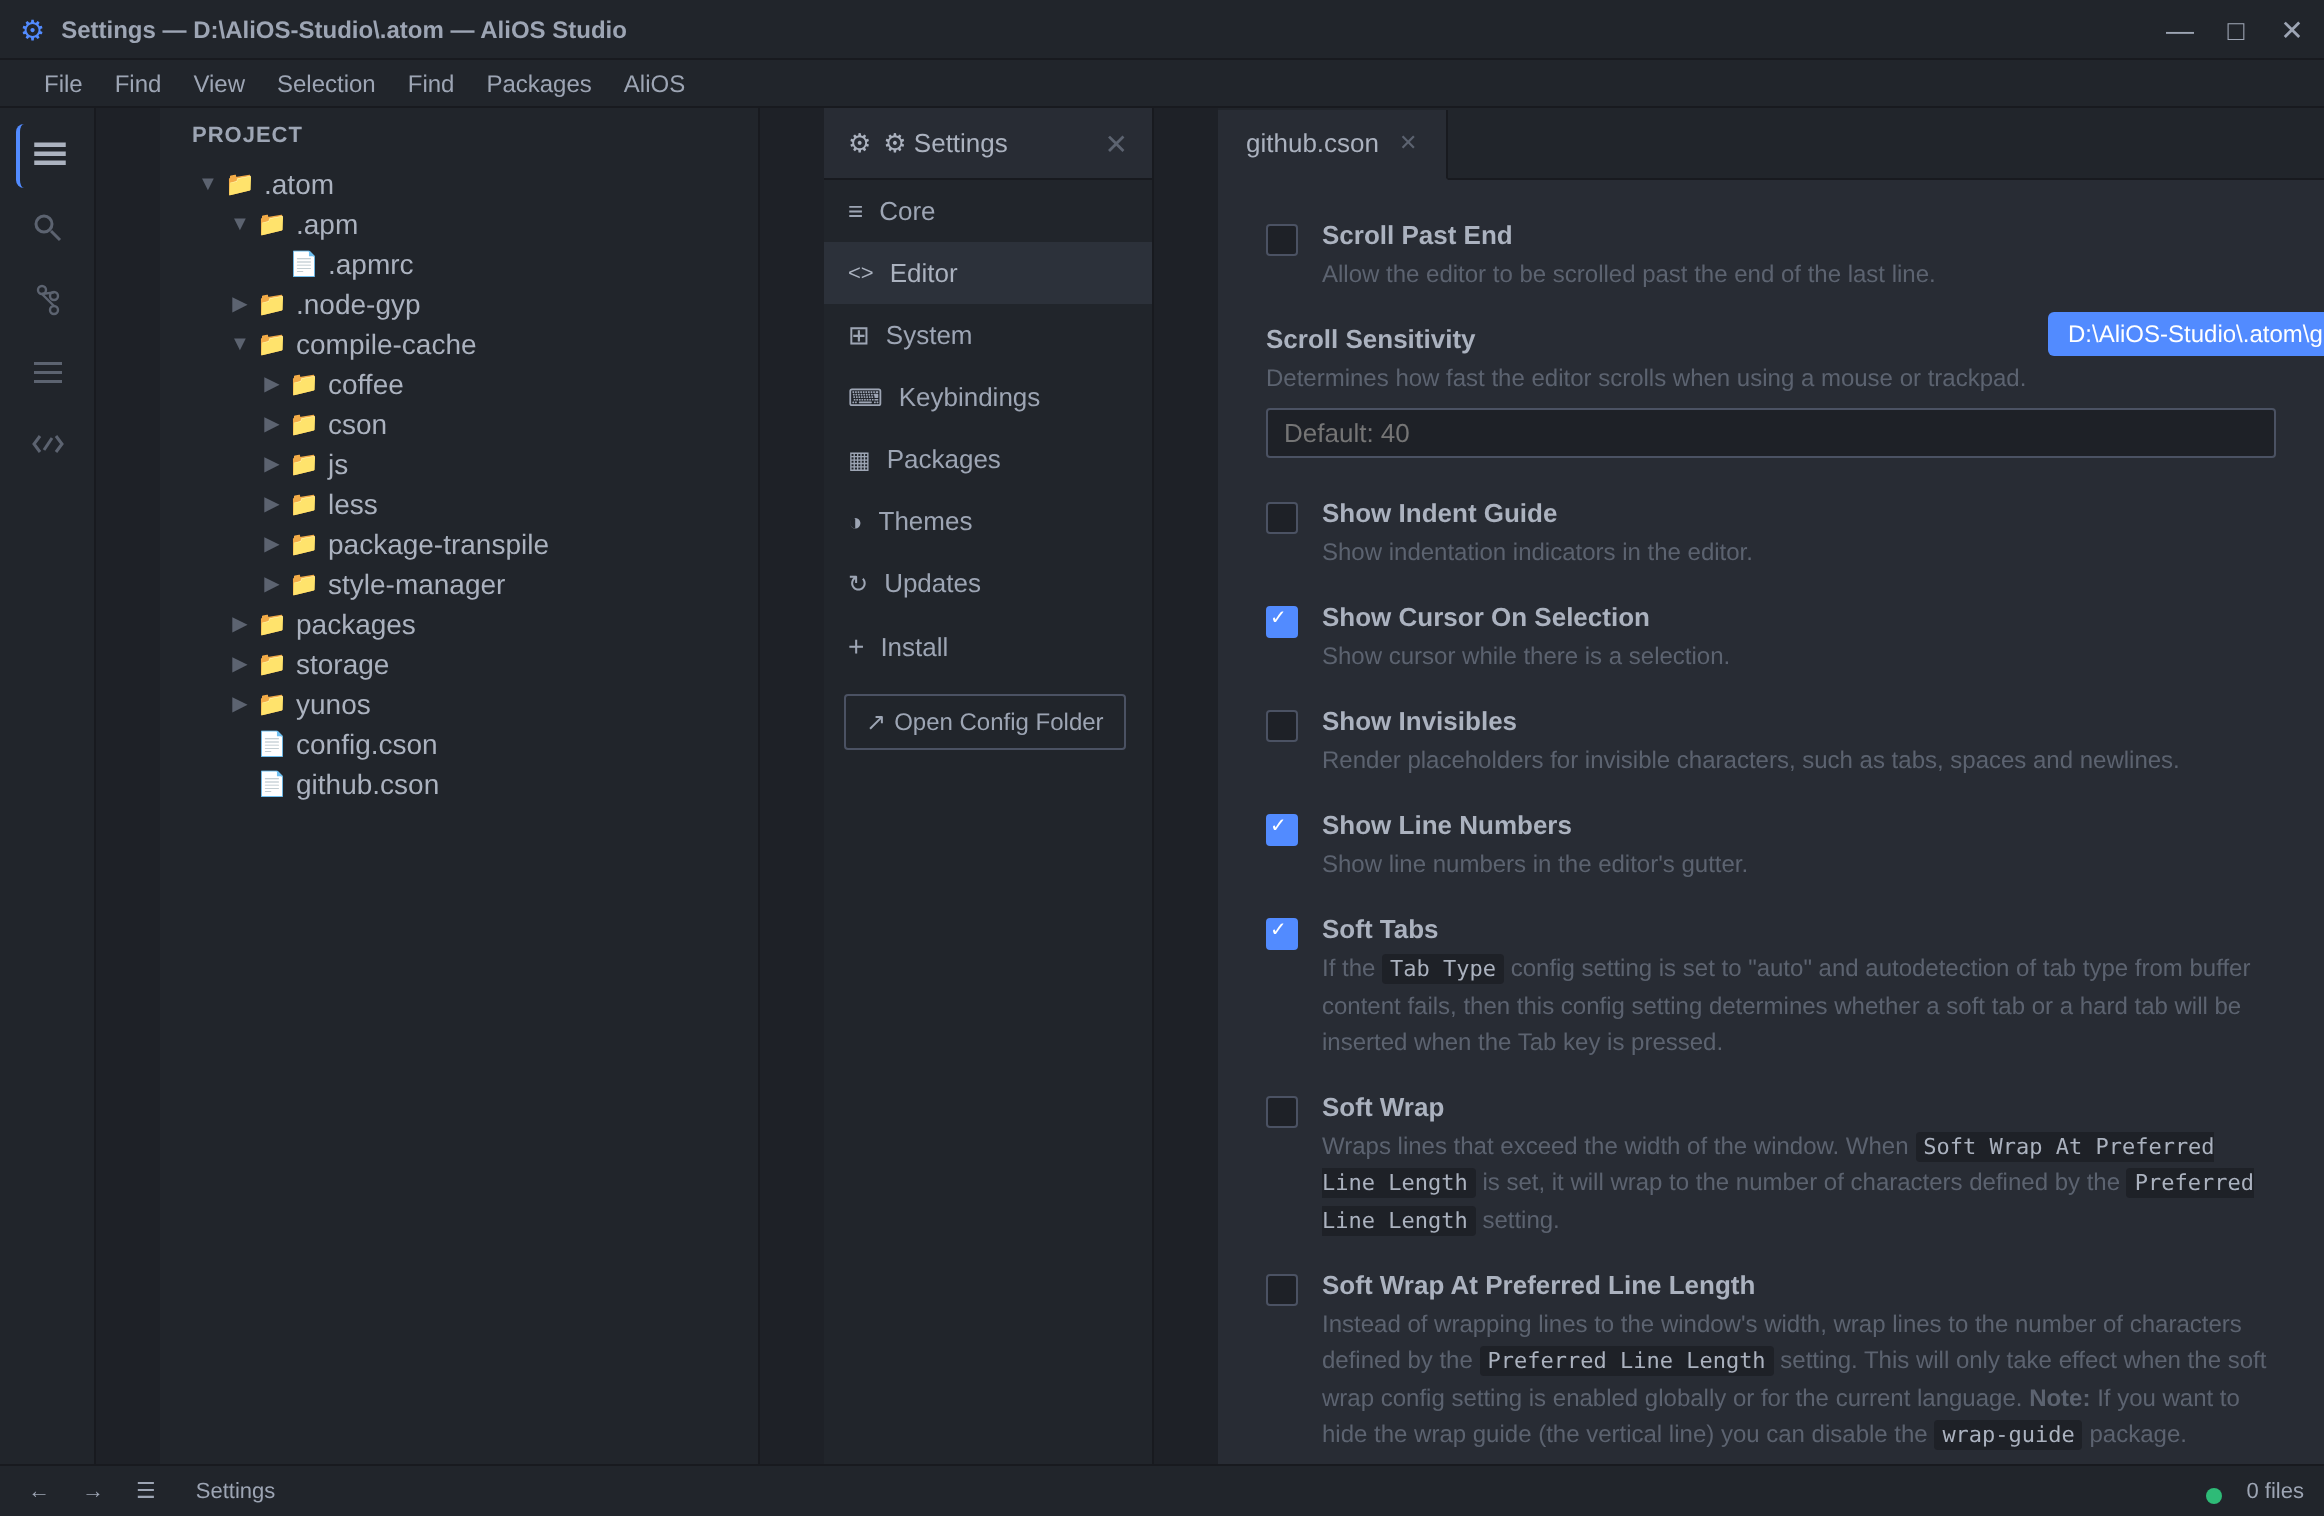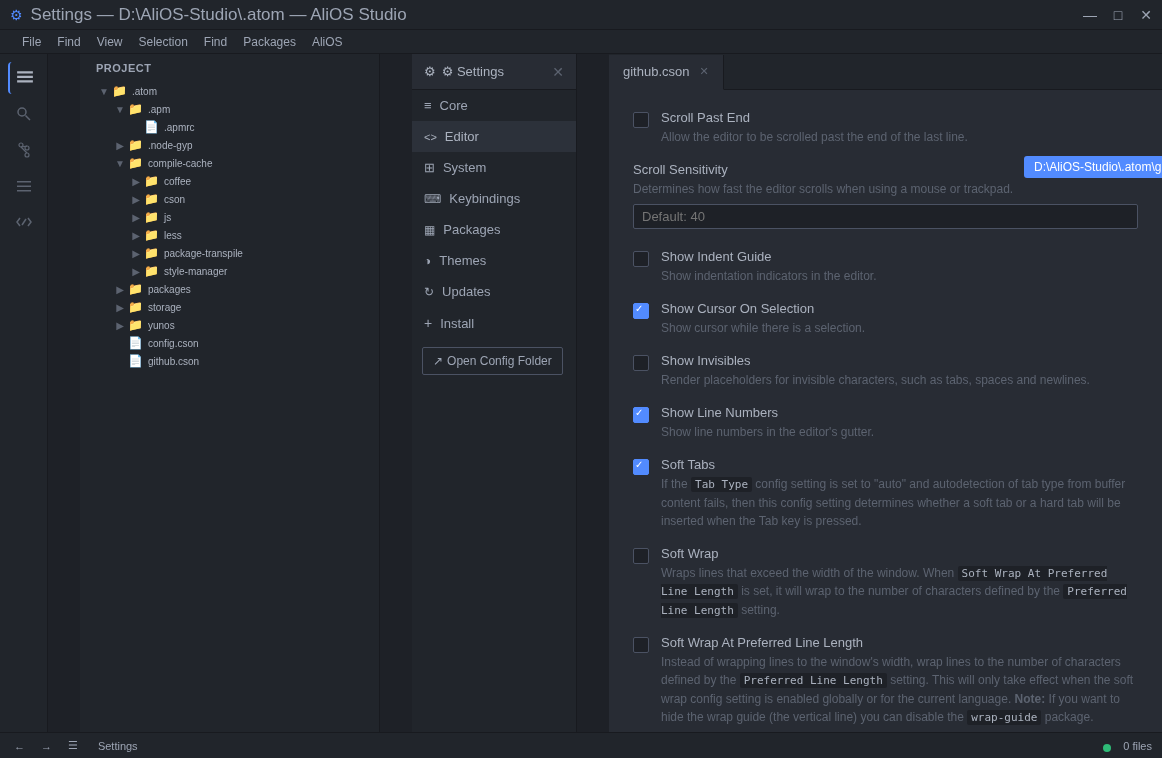--- a/index.html
+++ b/index.html
@@ -194,7 +194,7 @@
 
 <div id="titlebar">
   <span style="color:#528bff; font-size:14px; margin-right:8px;">⚙</span>
-  <span style="font-size:17px; color:#9da5b4;">Settings — D:\AliOS-Studio\.atom — AliOS Studio</span>
+  <span style="font-size:12px; color:#9da5b4;font-weight:bold;">Settings — D:\AliOS-Studio\.atom — AliOS Studio</span>
   <div style="margin-left:auto; display:flex; gap:16px;">
     <button class="win-btn">—</button>
     <button class="win-btn">□</button>

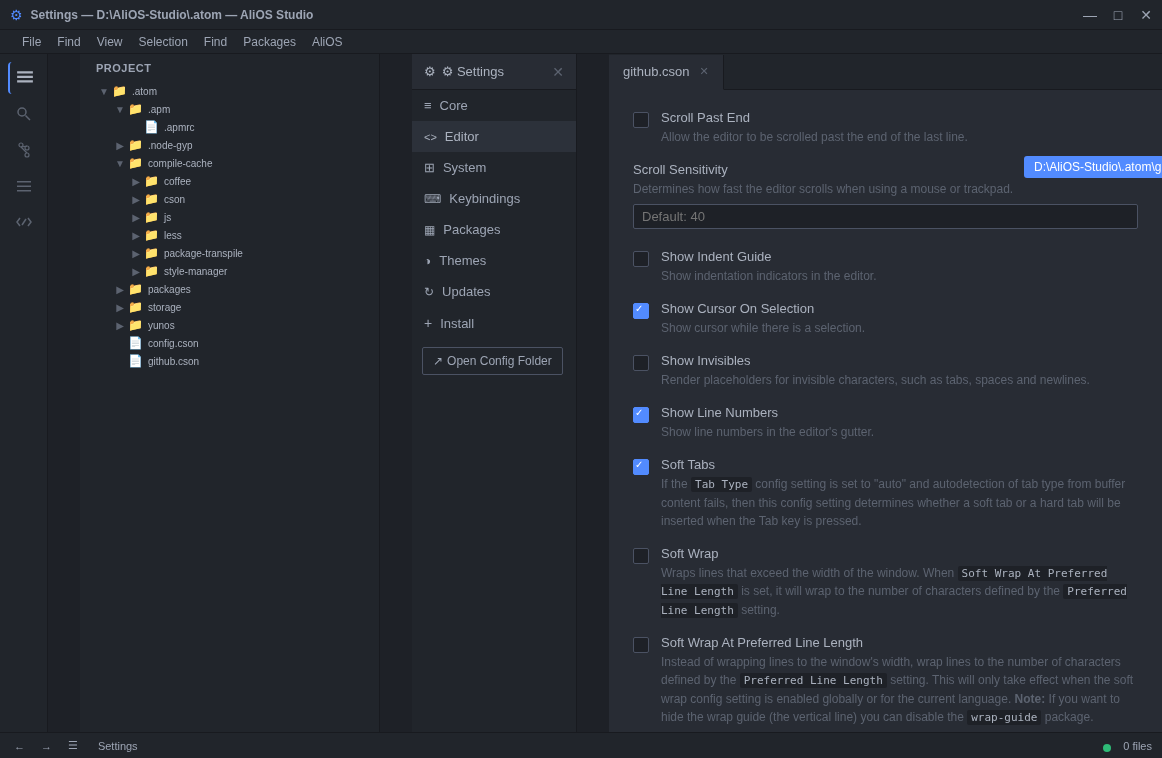--- a/index.html
+++ b/index.html
@@ -64,7 +64,7 @@
     .tree-item { display: flex; align-items: center; padding: 2px 0; cursor: pointer; white-space: nowrap; }
     .tree-item .chevron { width: 16px; text-align: center; font-size: 10px; color: #5c6370; }
     .tree-item .icon { width: 16px; margin-right: 4px; text-align: center; font-size: 12px; }
-    .tree-item .name { font-size: 10px; color: #abb2bf; }
+    .tree-item .name { font-size: 14px; color: #abb2bf; }
     .folder-icon { color: #9da5b4; }
     .file-icon { color: #9da5b4; }
 

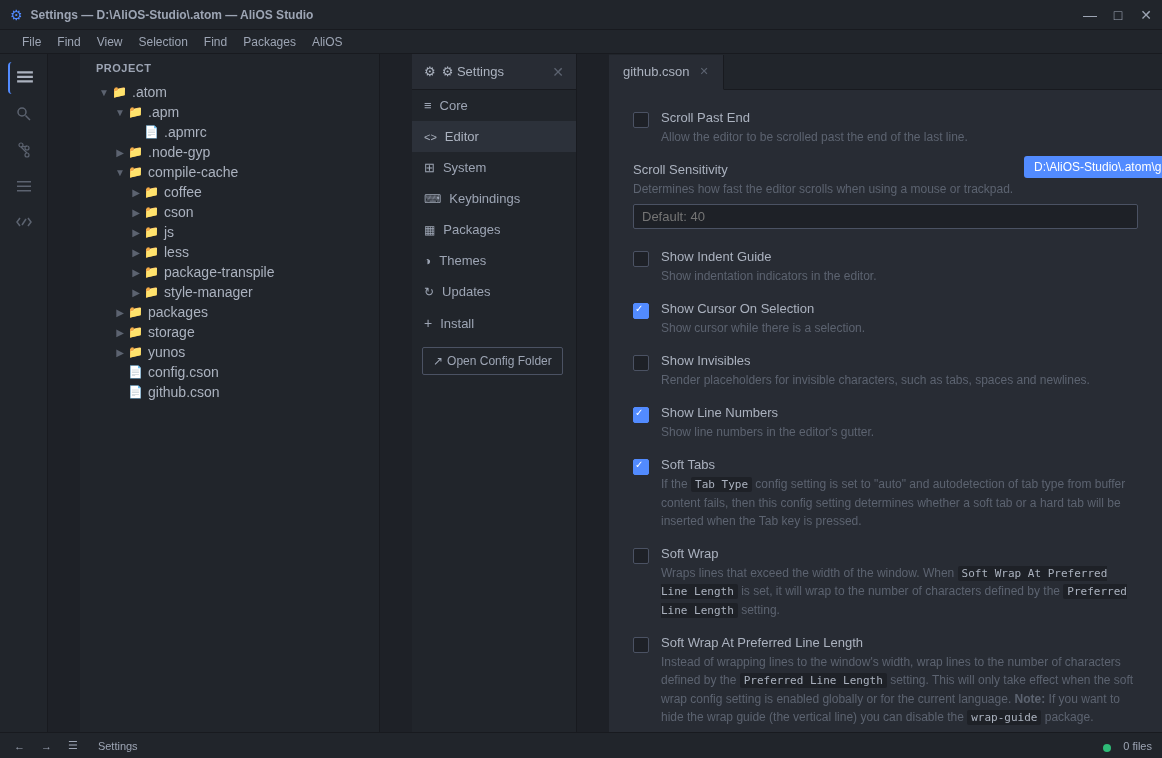--- a/index.html
+++ b/index.html
@@ -146,7 +146,7 @@
     .setting-checkbox { width: 16px; height: 16px; margin-right: 12px; margin-top: 2px; flex-shrink: 0; appearance: none; background: #1e2127; border: 1px solid #4b5263; border-radius: 2px; cursor: pointer; position: relative; }
     .setting-checkbox:checked { background: #528bff; border-color: #528bff; }
     .setting-checkbox:checked::after { content: '✓'; color: white; font-size: 10px; position: absolute; top: -1px; left: 1px; }
-    .setting-label { font-size: 13px; font-weight: 400; color: #abb2bf; margin-bottom: 3px; }
+    .setting-label { font-size: 13px; font-weight: 700; color: #abb2bf; margin-bottom: 3px; }
     .setting-desc { font-size: 12px; color: #5c6370; line-height: 1.5; }
     .setting-desc .code { font-family: monospace; background: #1e2127; padding: 1px 4px; border-radius: 2px; color: #abb2bf; font-size: 11px; }
     .setting-input { background: #1e2127; border: 1px solid #4b5263; color: #abb2bf; padding: 4px 8px; font-size: 13px; border-radius: 2px; width: 100%; margin-top: 6px; }

